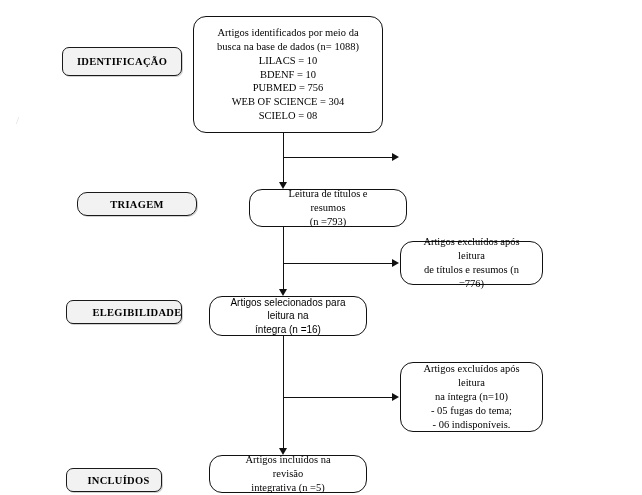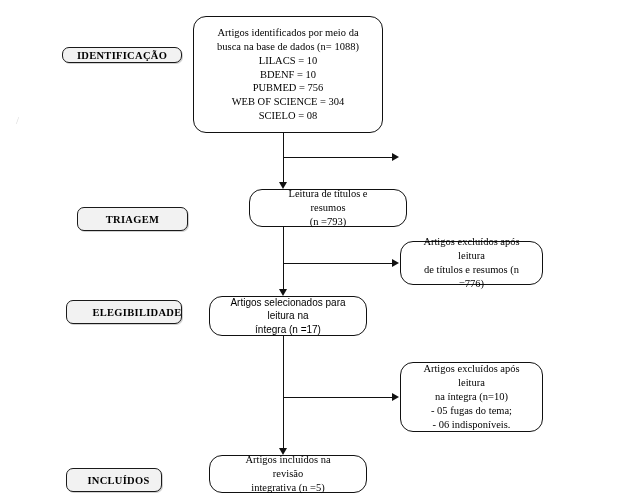--- a/index.html
+++ b/index.html
@@ -109,7 +109,7 @@
 
   <div class="scan-artifact" style="left:16px; top:114px;">/</div>
 
-  <div class="stage-label" style="left:62px; top:47px; width:120px; height:16px;">
+  <div class="stage-label" style="left:62px; top:47px; width:120px; height:29px;">
     <span>IDENTIFICAÇÃO</span>
   </div>
 

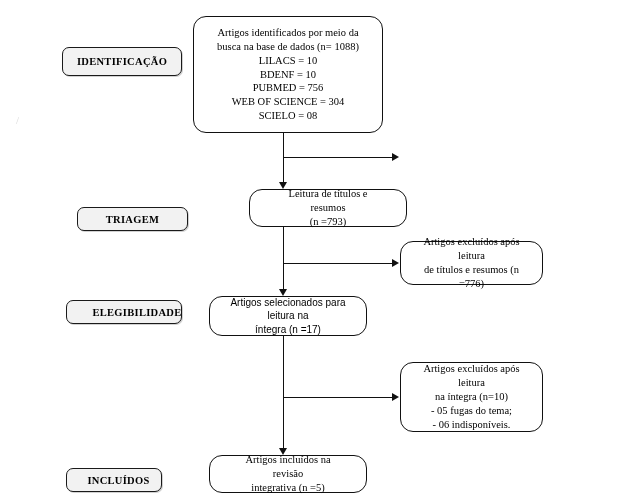--- a/index.html
+++ b/index.html
@@ -113,7 +113,7 @@
     <span>IDENTIFICAÇÃO</span>
   </div>
 
-  <div class="stage-label" style="left:77px; top:207px; width:111px; height:24px;">
+  <div class="stage-label" style="left:77px; top:192px; width:120px; height:24px;border-radius:10px;">
     <span>TRIAGEM</span>
   </div>
 

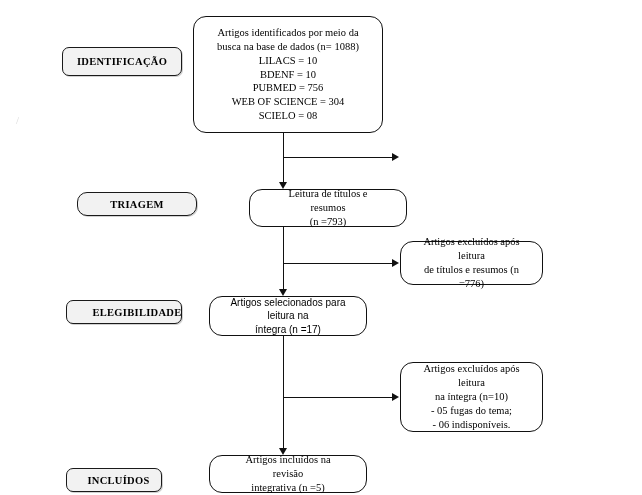--- a/index.html
+++ b/index.html
@@ -142,7 +142,7 @@
 
   <div class="flow-box sans" style="left:209px; top:296px; width:158px; height:40px;">
     <span class="box-text">Artigos selecionados para leitura na
-íntegra (n =17)</span>
+íntegra (n =16)</span>
   </div>
 
   <div class="flow-box" style="left:209px; top:455px; width:158px; height:38px;">

